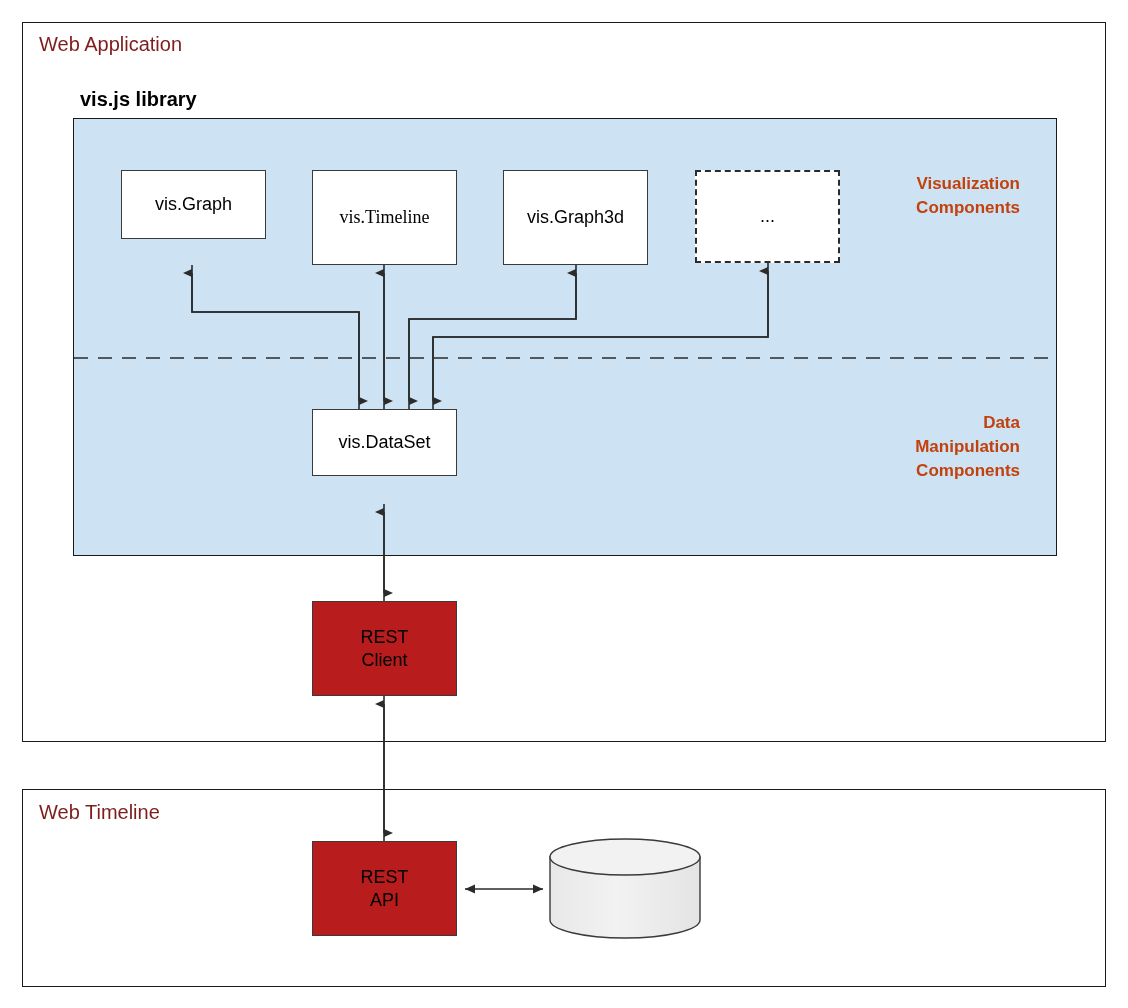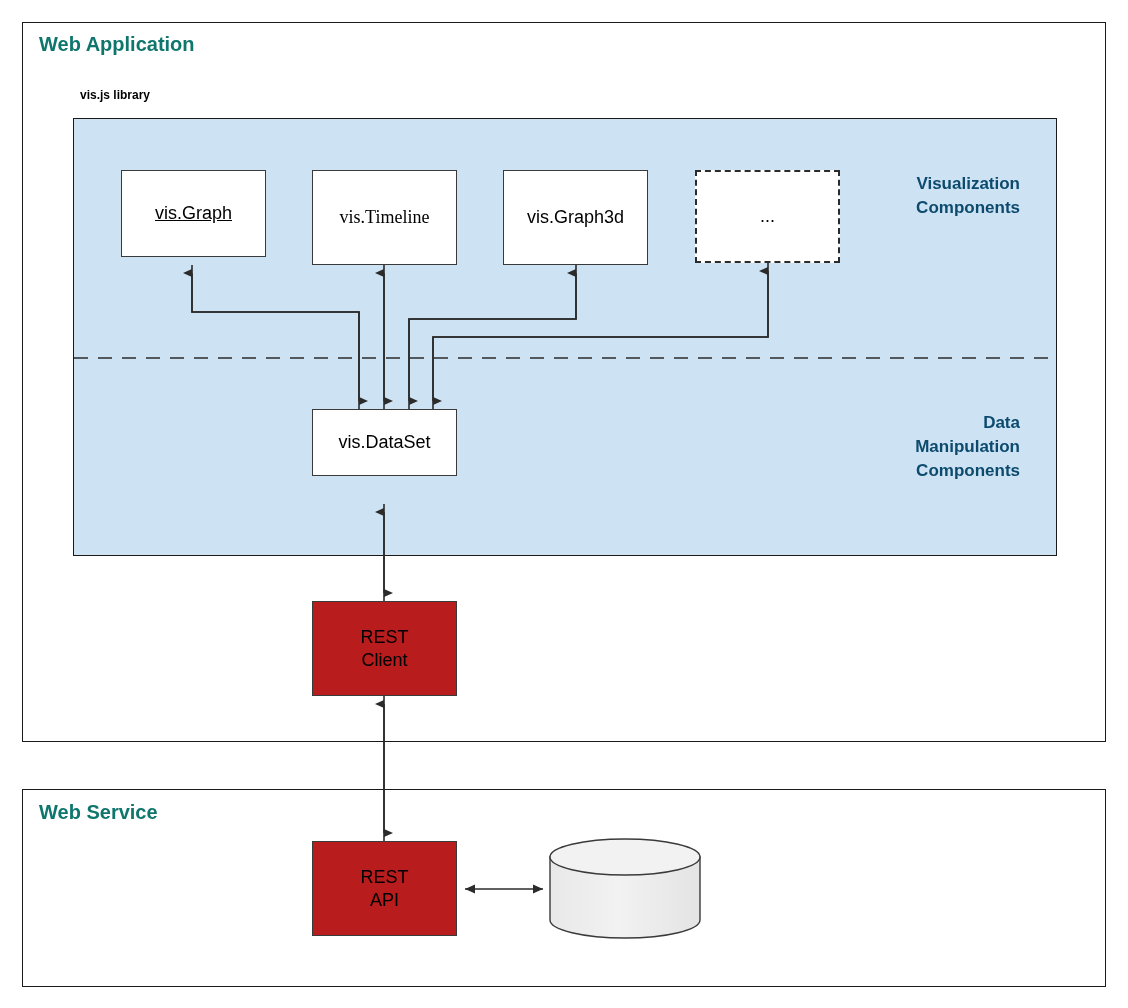--- a/index.html
+++ b/index.html
@@ -25,9 +25,9 @@
   }
   .frame-title {
     position: absolute;
-    font-weight: bold;
+    font-weight: normal;
     font-size: 20px;
-    color: #0f766e;
+    color: #7f1d1d;
     white-space: nowrap;
   }
   .section-title {

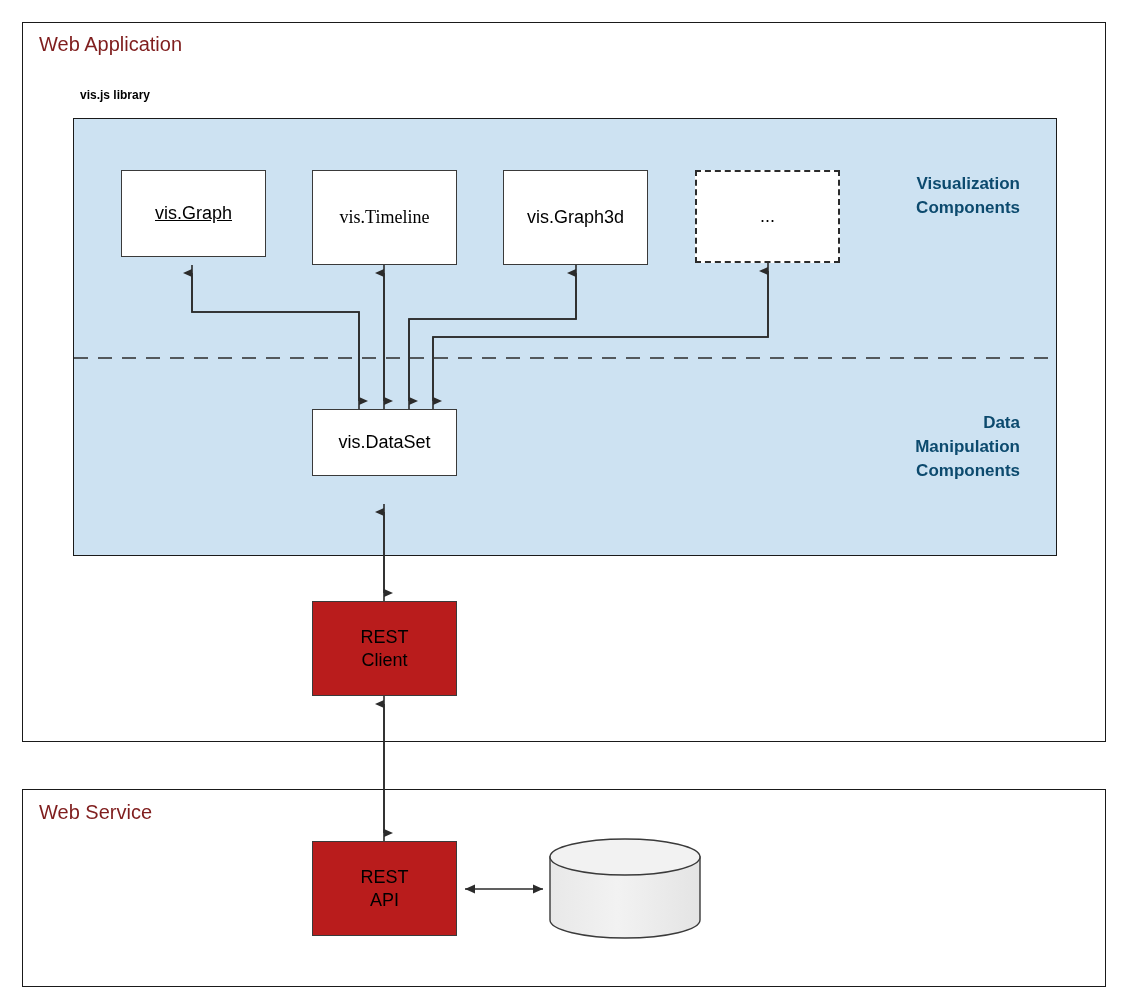--- a/index.html
+++ b/index.html
@@ -33,7 +33,7 @@
   .section-title {
     position: absolute;
     font-weight: bold;
-    font-size: 12px;
+    font-size: 20px;
     color: #000000;
     white-space: nowrap;
   }

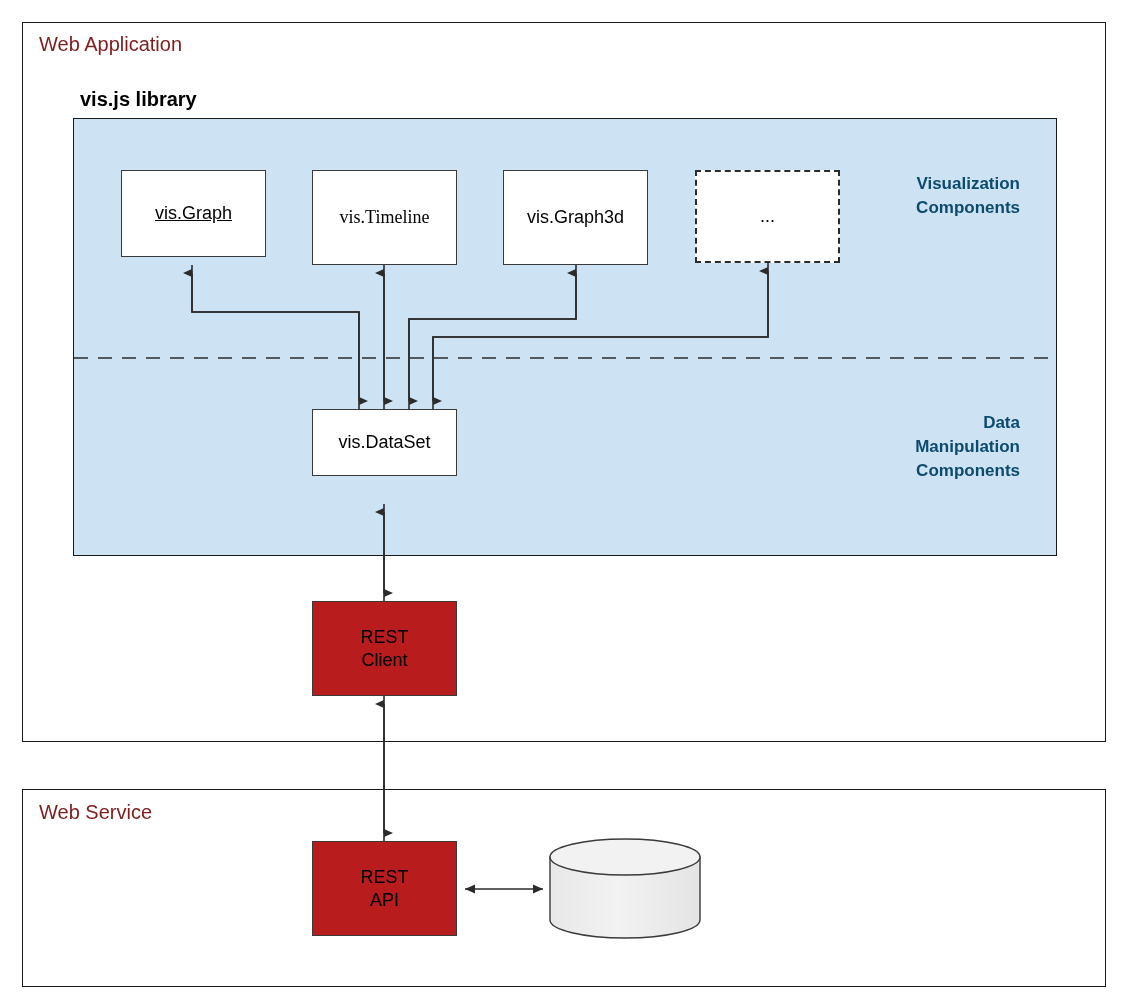--- a/index.html
+++ b/index.html
@@ -66,7 +66,7 @@
     position: absolute;
     font-weight: bold;
     font-size: 17px;
-    color: #0c4a6e;
+    color: #c2410c;
     text-align: right;
     line-height: 1.4;
     white-space: pre-line;

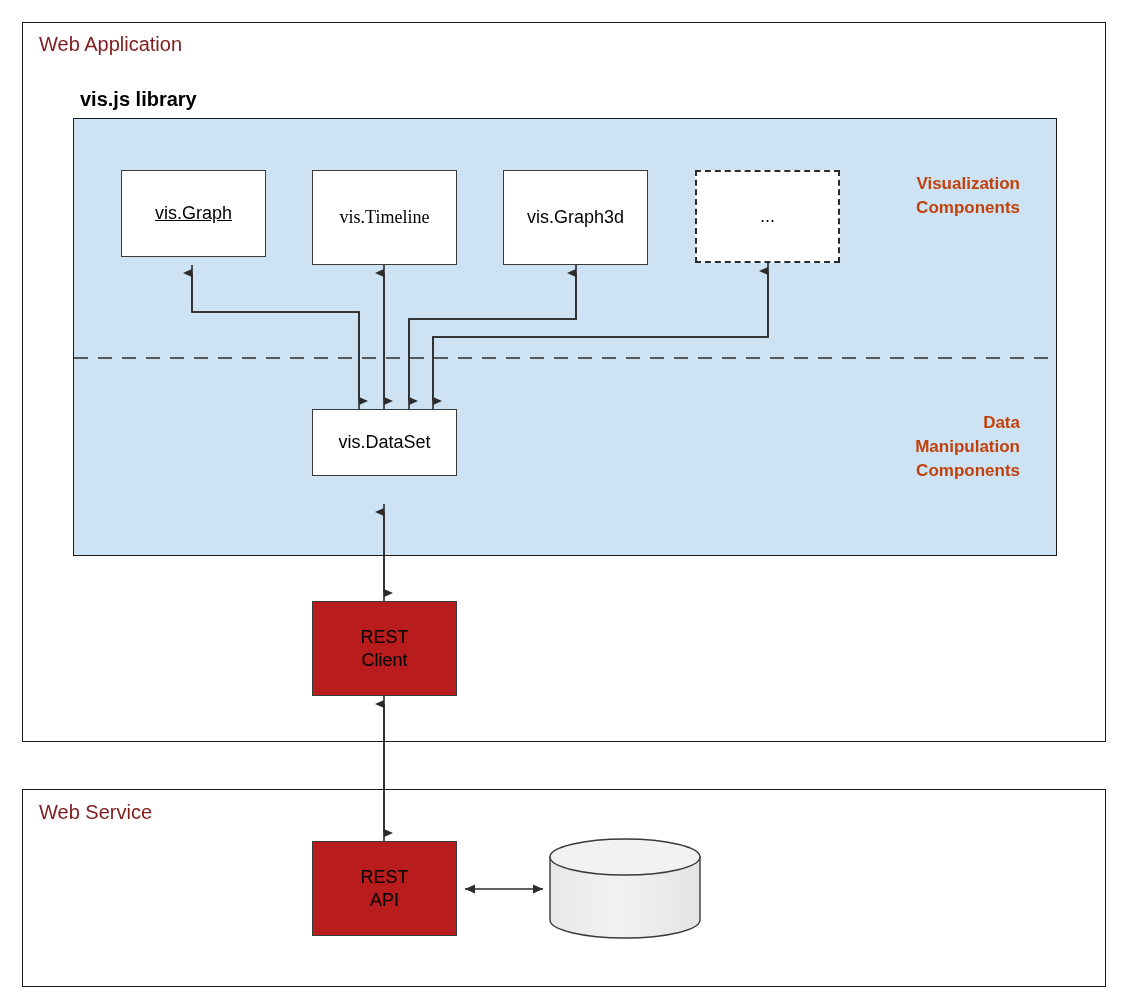--- a/index.html
+++ b/index.html
@@ -105,7 +105,7 @@
 Manipulation
 Components</div>
 
-  <div class="node" style="left:121px; top:170px; width:145px; height:87px;text-decoration:underline;">vis.Graph</div>
+  <div class="node" style="left:121px; top:170px; width:145px; height:69px;">vis.Graph</div>
   <div class="node" style="left:312px; top:170px; width:145px; height:95px;font-family:Liberation Serif, serif;">vis.Timeline</div>
   <div class="node" style="left:503px; top:170px; width:145px; height:95px;">vis.Graph3d</div>
   <div class="node dashed" style="left:695px; top:170px; width:145px; height:93px;">...</div>

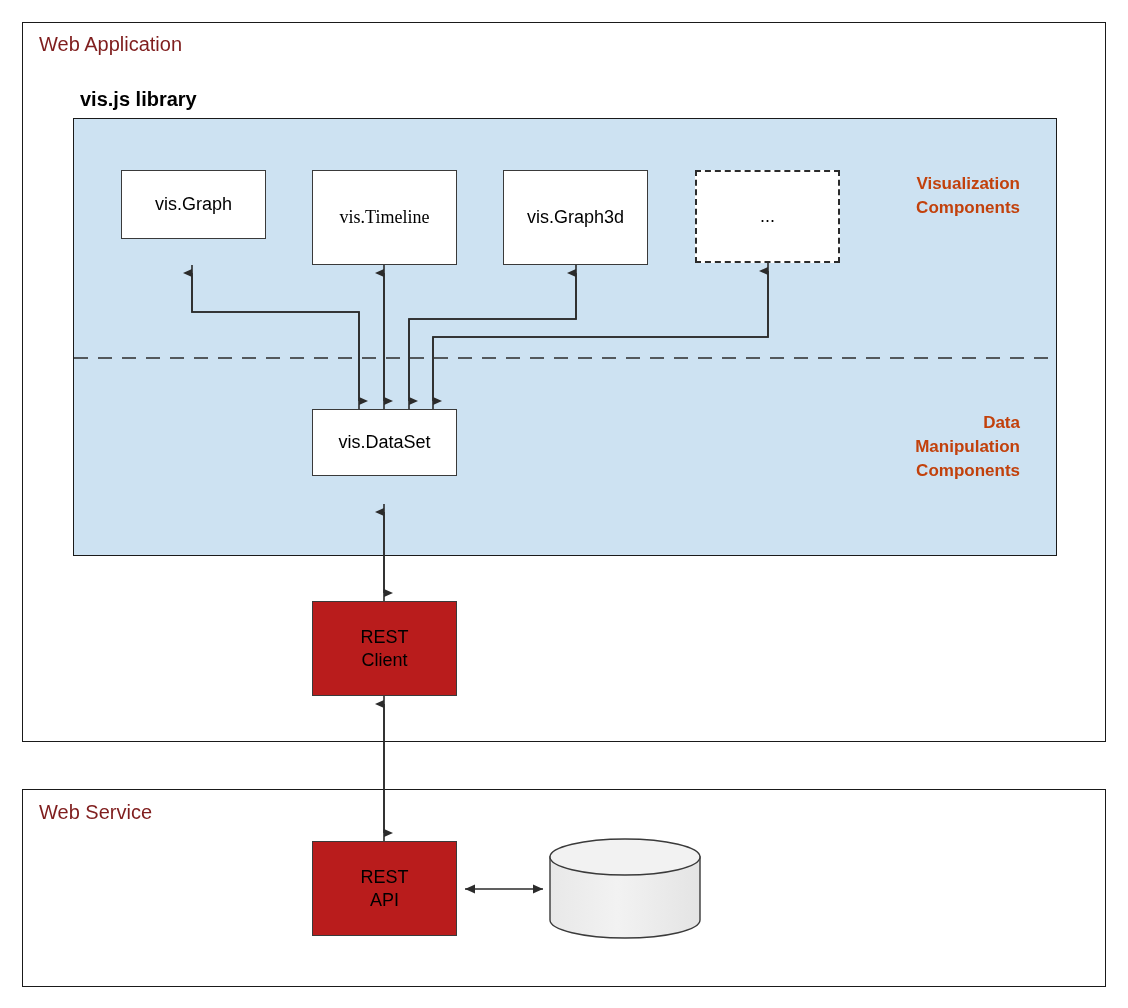--- a/index.html
+++ b/index.html
@@ -116,7 +116,7 @@
 Client</div>
 
   <div class="frame" style="left:22px; top:789px; width:1084px; height:198px;"></div>
-  <div class="frame-title" style="left:39px; top:801px;">Web Service</div>
+  <div class="frame-title" style="left:39px; top:801px;">Web Timeline</div>
 
   <div class="node gray" style="left:312px; top:841px; width:145px; height:95px; white-space:pre-line;">REST
 API</div>

